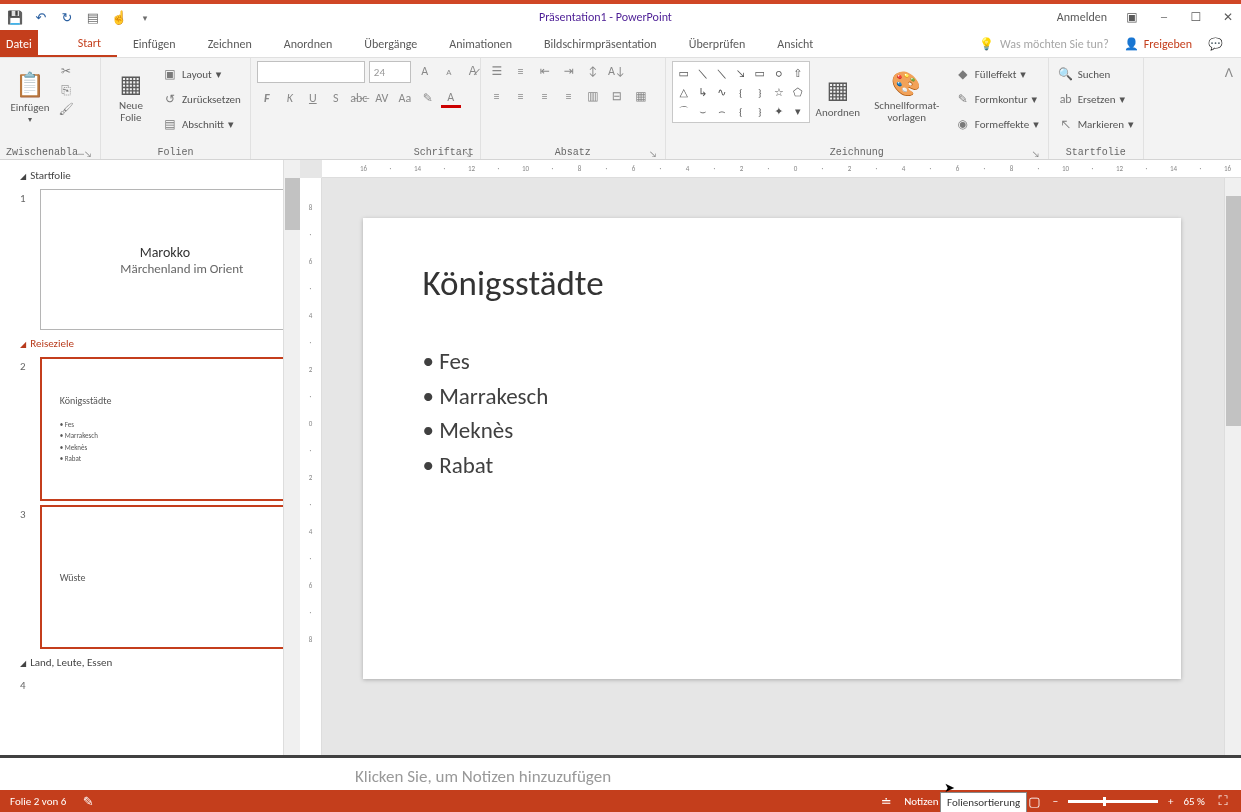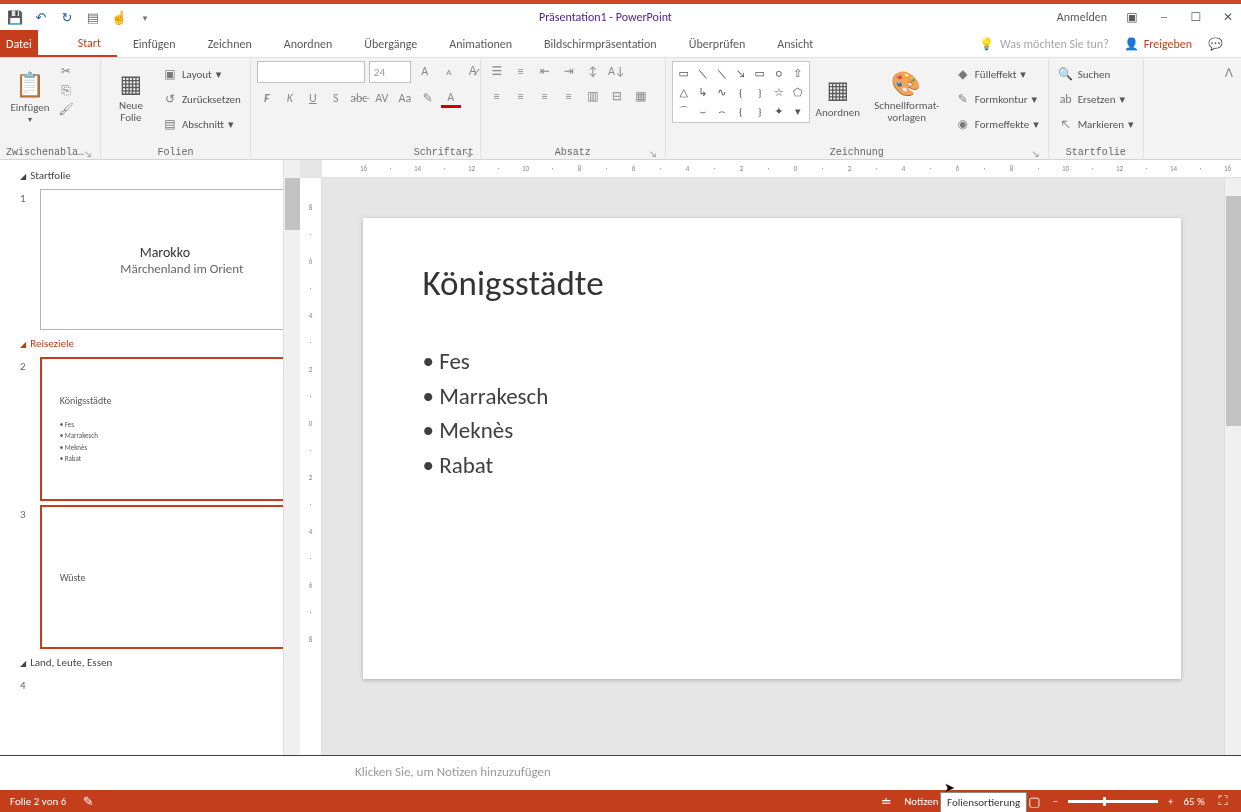--- a/index.html
+++ b/index.html
@@ -76,7 +76,7 @@
     .v-scroll { position:absolute; right:0; top:0; width:17px; height:100%; background:#f0f0f0; border-left:1px solid #ddd;}
     .v-scroll-handle { position:absolute; top:18px; width:15px; left:1px; height:230px; background:#c2c2c2;}
     
-    .notes-area { height:35px; background:#fff; border-top:1px solid #404040; padding:8px 0 8px 355px; font-size:13px; color:#999;}
+    .notes-area { height:35px; background:#fff; border-top:3px solid #404040; padding:8px 0 8px 355px; font-size:17px; color:#999;}
     
     .statusbar { height:22px; background:#c43e1c; color:#fff; display:flex; align-items:center; padding:0 10px; font-size:11px;}
     .sb-left { display:flex; gap:14px; align-items:center;}

